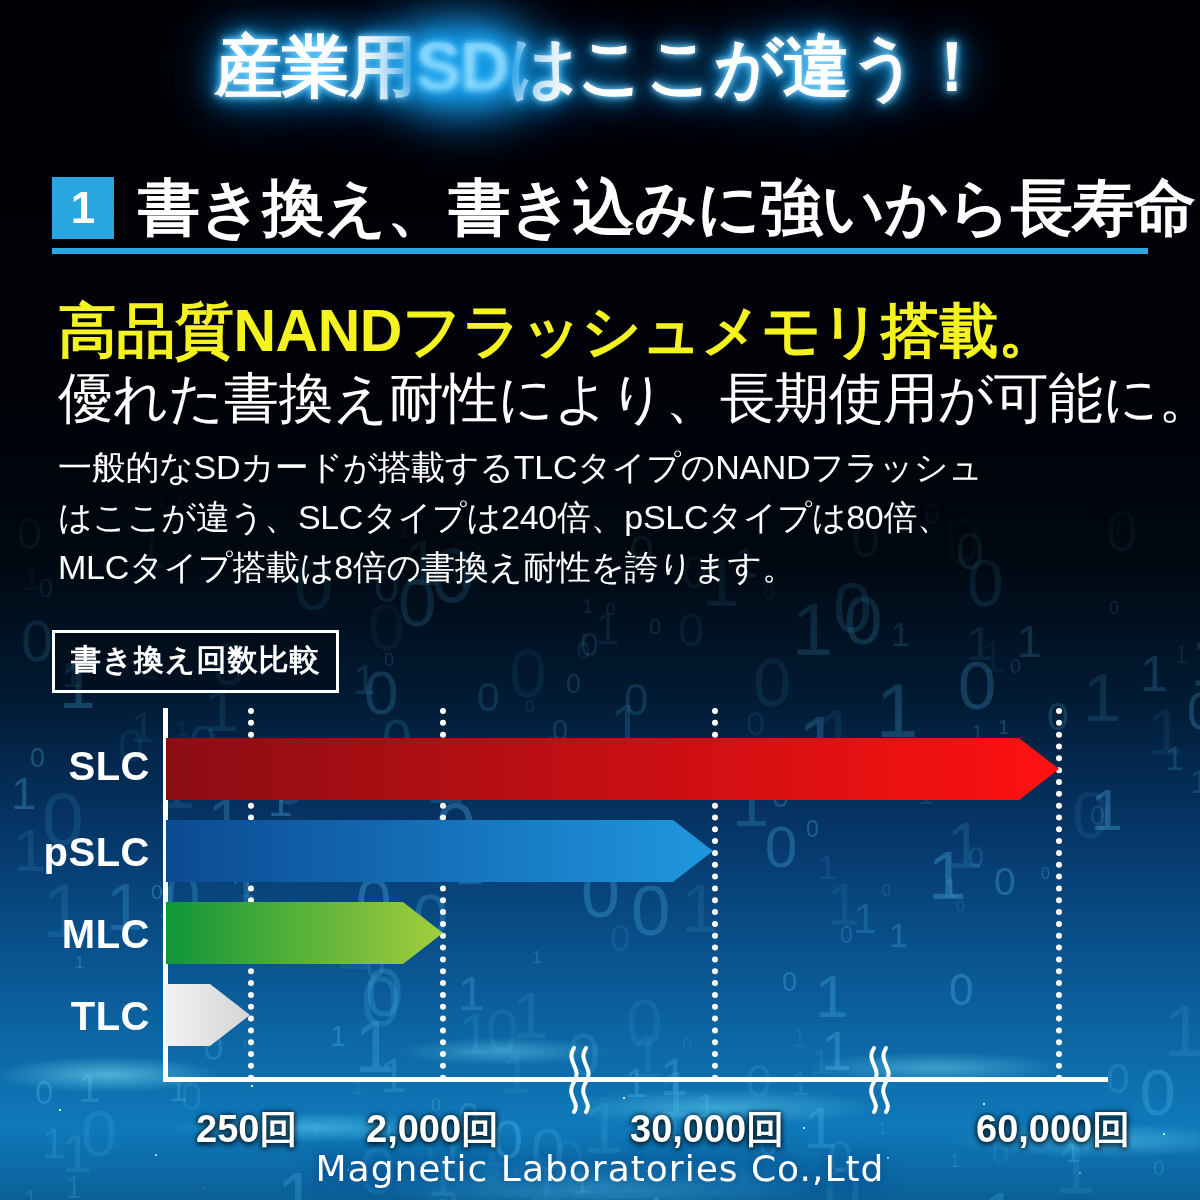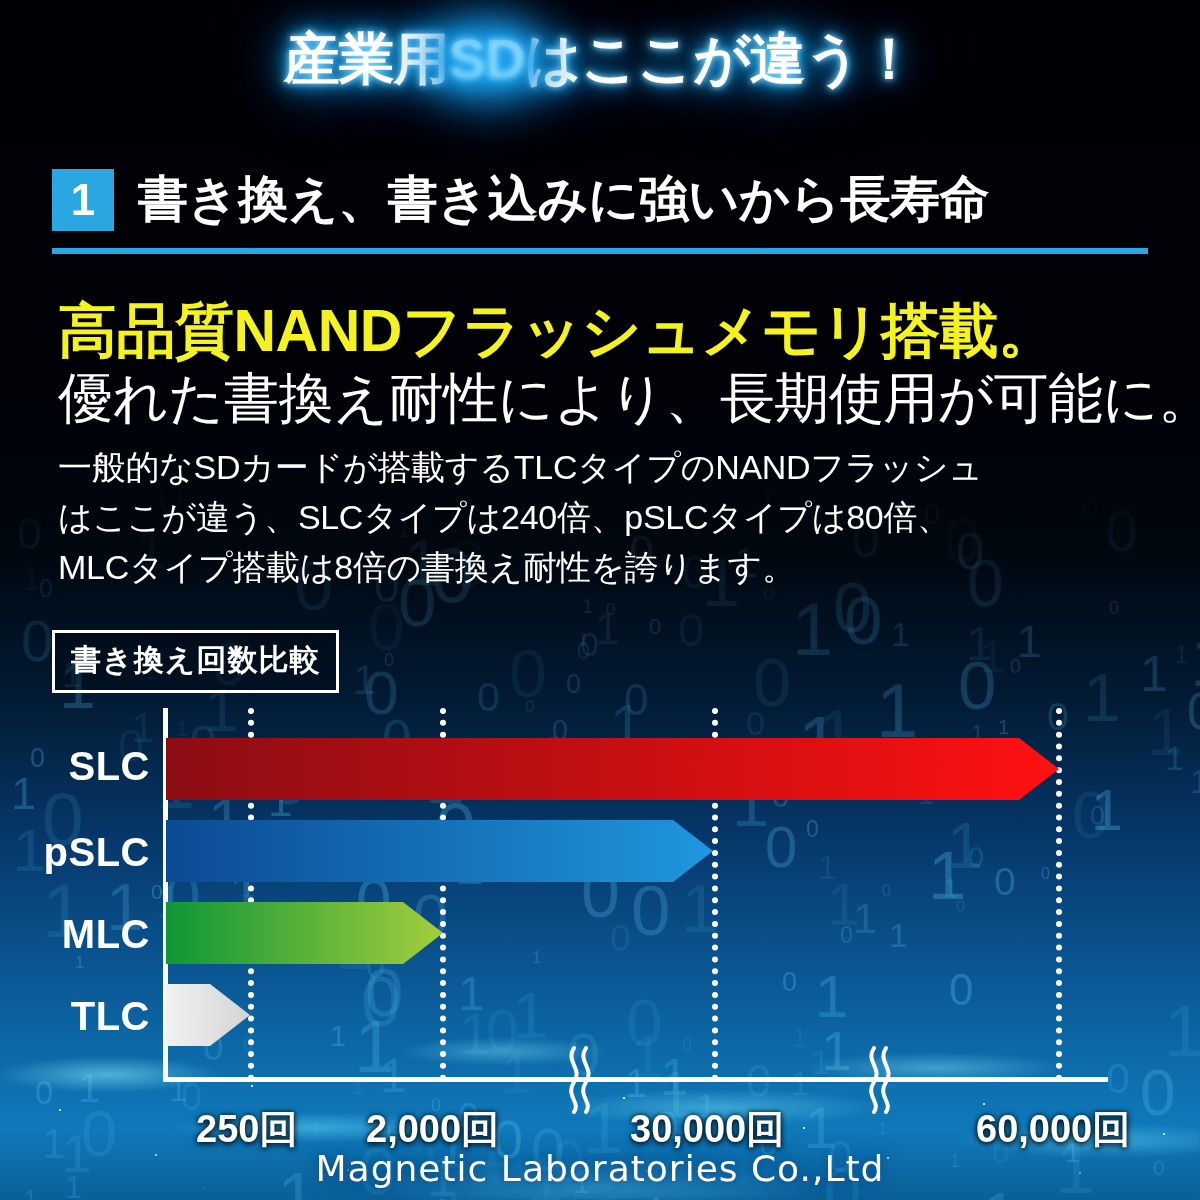--- a/index.html
+++ b/index.html
@@ -72,7 +72,7 @@
   
   .title-wrap{ position:absolute; top:22px; left:0; width:1200px; text-align:center; }
   .title{
-    display:inline-block; font-size:56px; font-weight:bold; letter-spacing:-1px;
+    display:inline-block; font-size:68px; font-weight:bold; letter-spacing:-1px;
     color:#ffffff; white-space:nowrap;
     text-shadow:
       0 0 6px #8fdcff, 0 0 14px #37b8ff, 0 0 26px #0a9ae8,

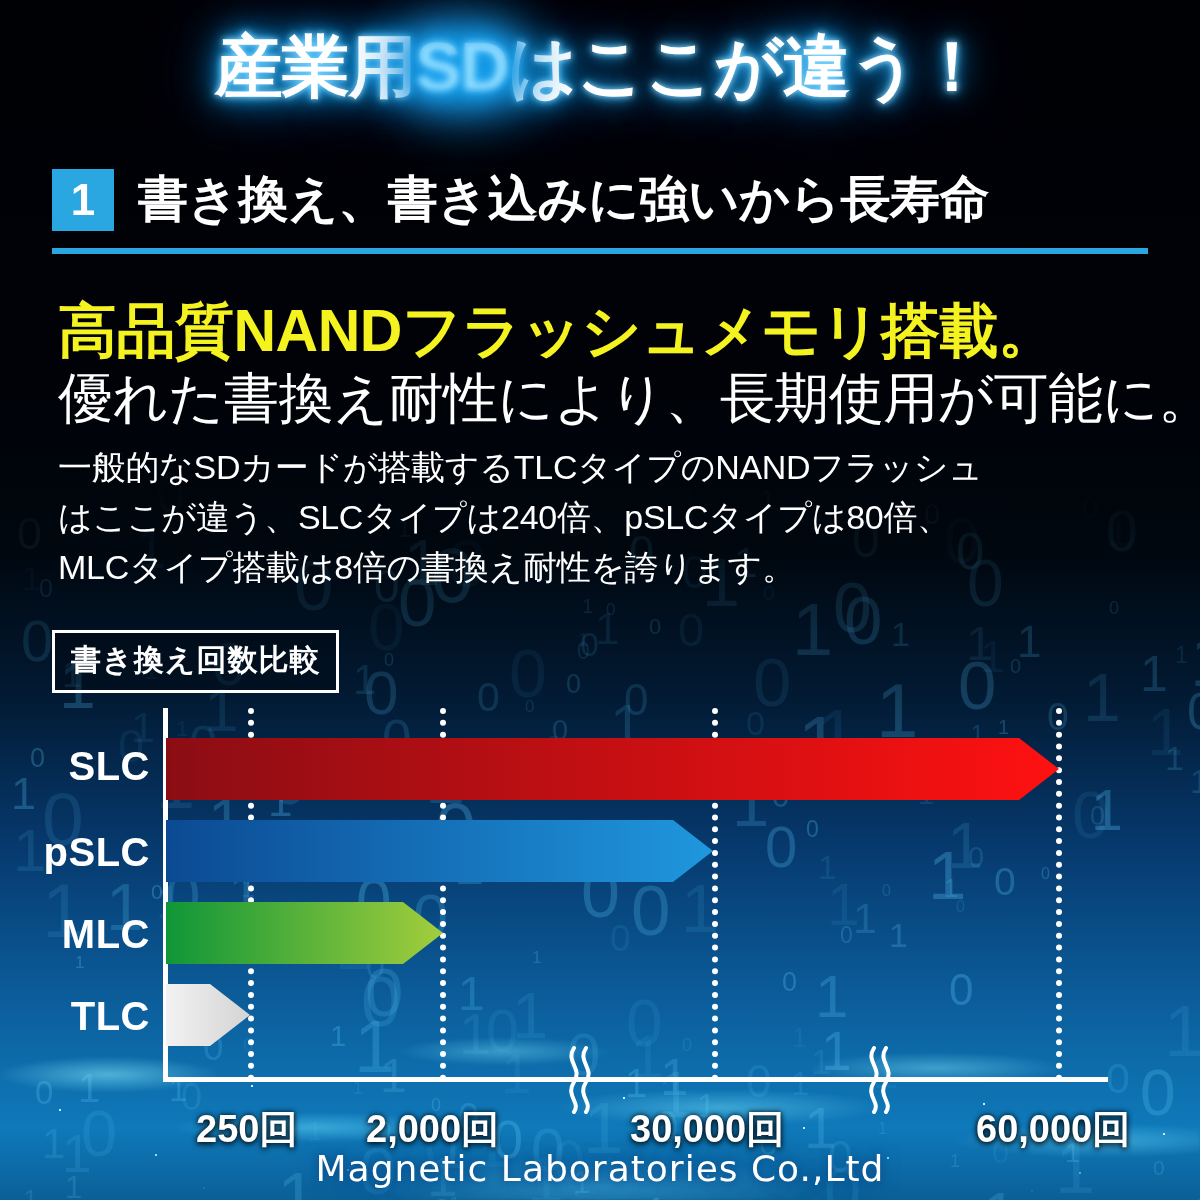--- a/index.html
+++ b/index.html
@@ -93,7 +93,7 @@
     font-size:44px; font-weight:bold; line-height:62px; text-align:center;
     flex:0 0 auto;
   }
-  .sub-text{ font-size:50px; font-weight:bold; color:#fff; letter-spacing:-.5px;
+  .sub-text{ font-size:62px; font-weight:bold; color:#fff; letter-spacing:-.5px;
              white-space:nowrap; }
   .rule{ position:absolute; top:248px; left:52px; width:1096px; height:6px;
          background:#2aa7e0; }

